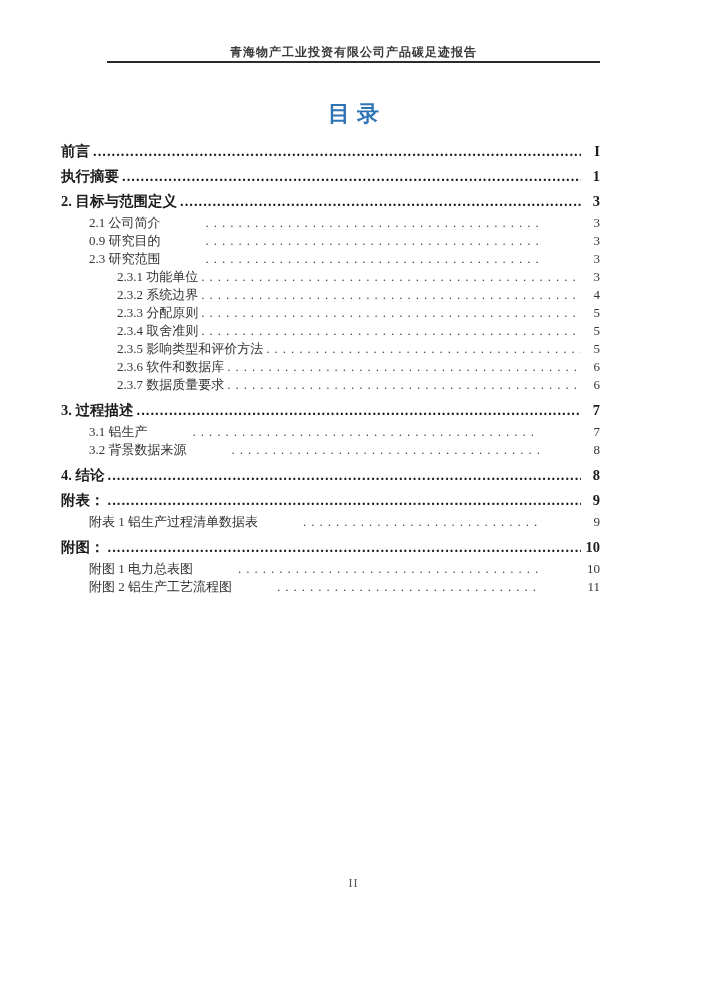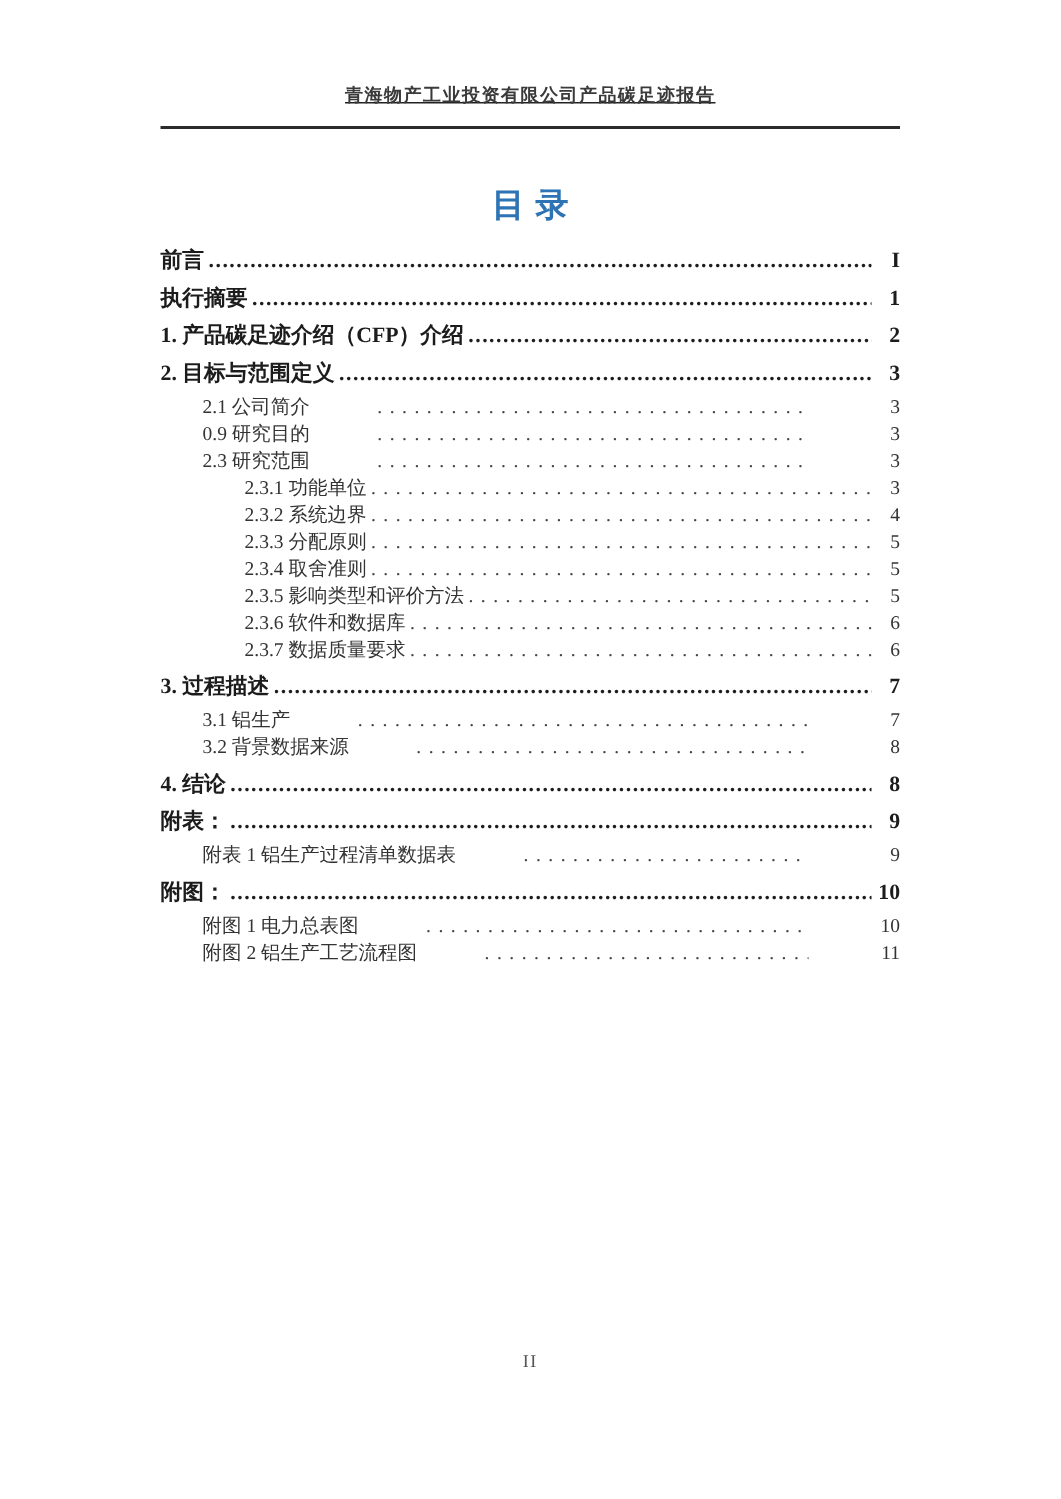--- a/index.html
+++ b/index.html
@@ -14,12 +14,11 @@
   }
   
   .header {
-    margin: 12px 107px;
+    margin: 0 107px;
     padding-top: 42px;
-    padding-bottom: 12px;
+    padding-bottom: 0;
     text-align: center;
     border-bottom: 2px solid #2b2b2b;
-    text-decoration: underline;
   }
   .header-title {
     font-size: 12px;

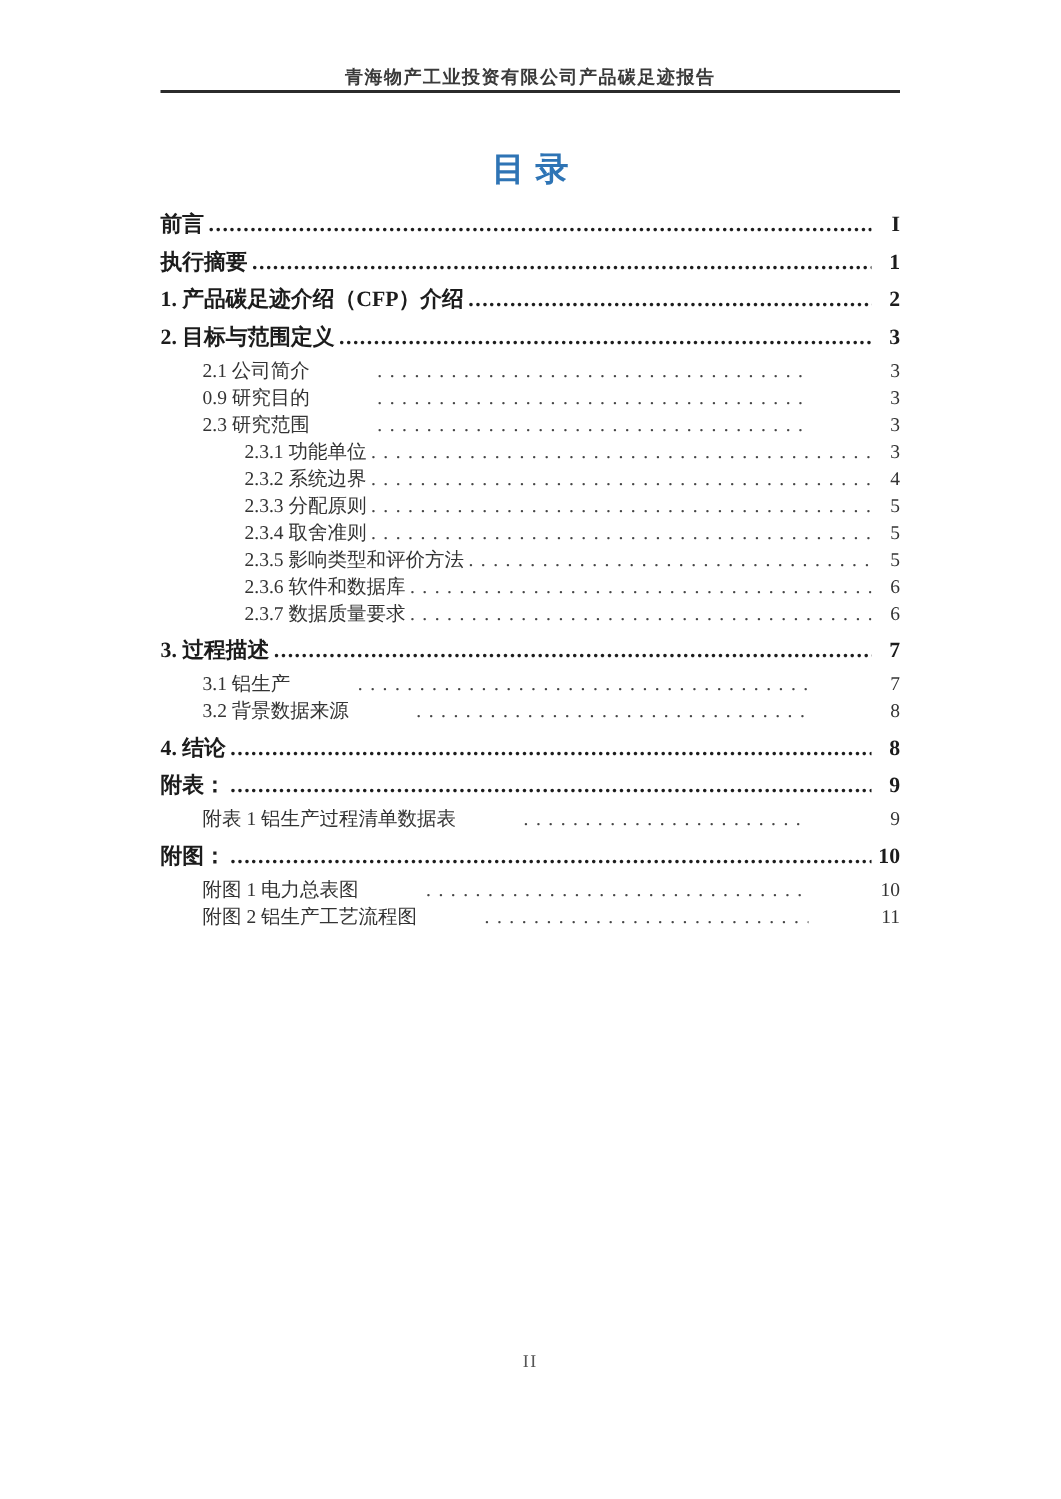--- a/index.html
+++ b/index.html
@@ -38,7 +38,7 @@
   }
   
   .toc-list {
-    margin: 2px 107px 0 107px;
+    margin: 2px 107px 0 61px;
   }
   .toc-row {
     display: flex;

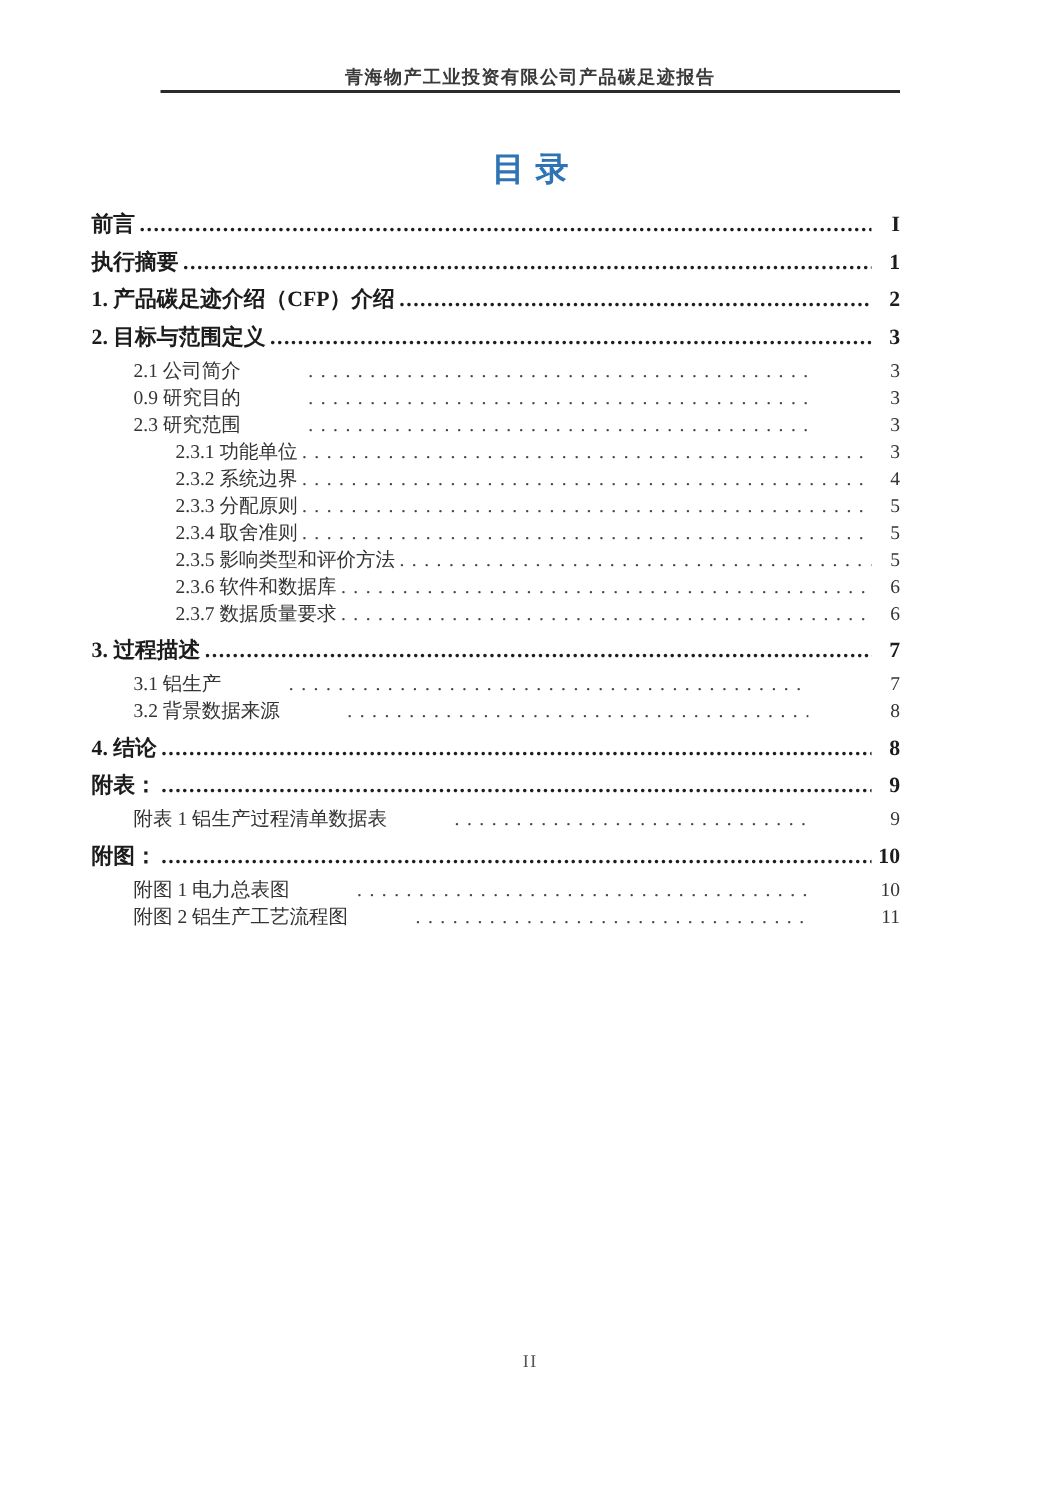--- a/index.html
+++ b/index.html
@@ -118,11 +118,6 @@
     <span class="toc-page">1</span>
   </div>
 
-  <div class="toc-row level0 bold">
-    <span class="toc-label">1. 产品碳足迹介绍（CFP）介绍</span>
-    <span class="toc-dots"></span>
-    <span class="toc-page">2</span>
-  </div>
 
   <div class="toc-row level0 bold">
     <span class="toc-label">2. 目标与范围定义</span>

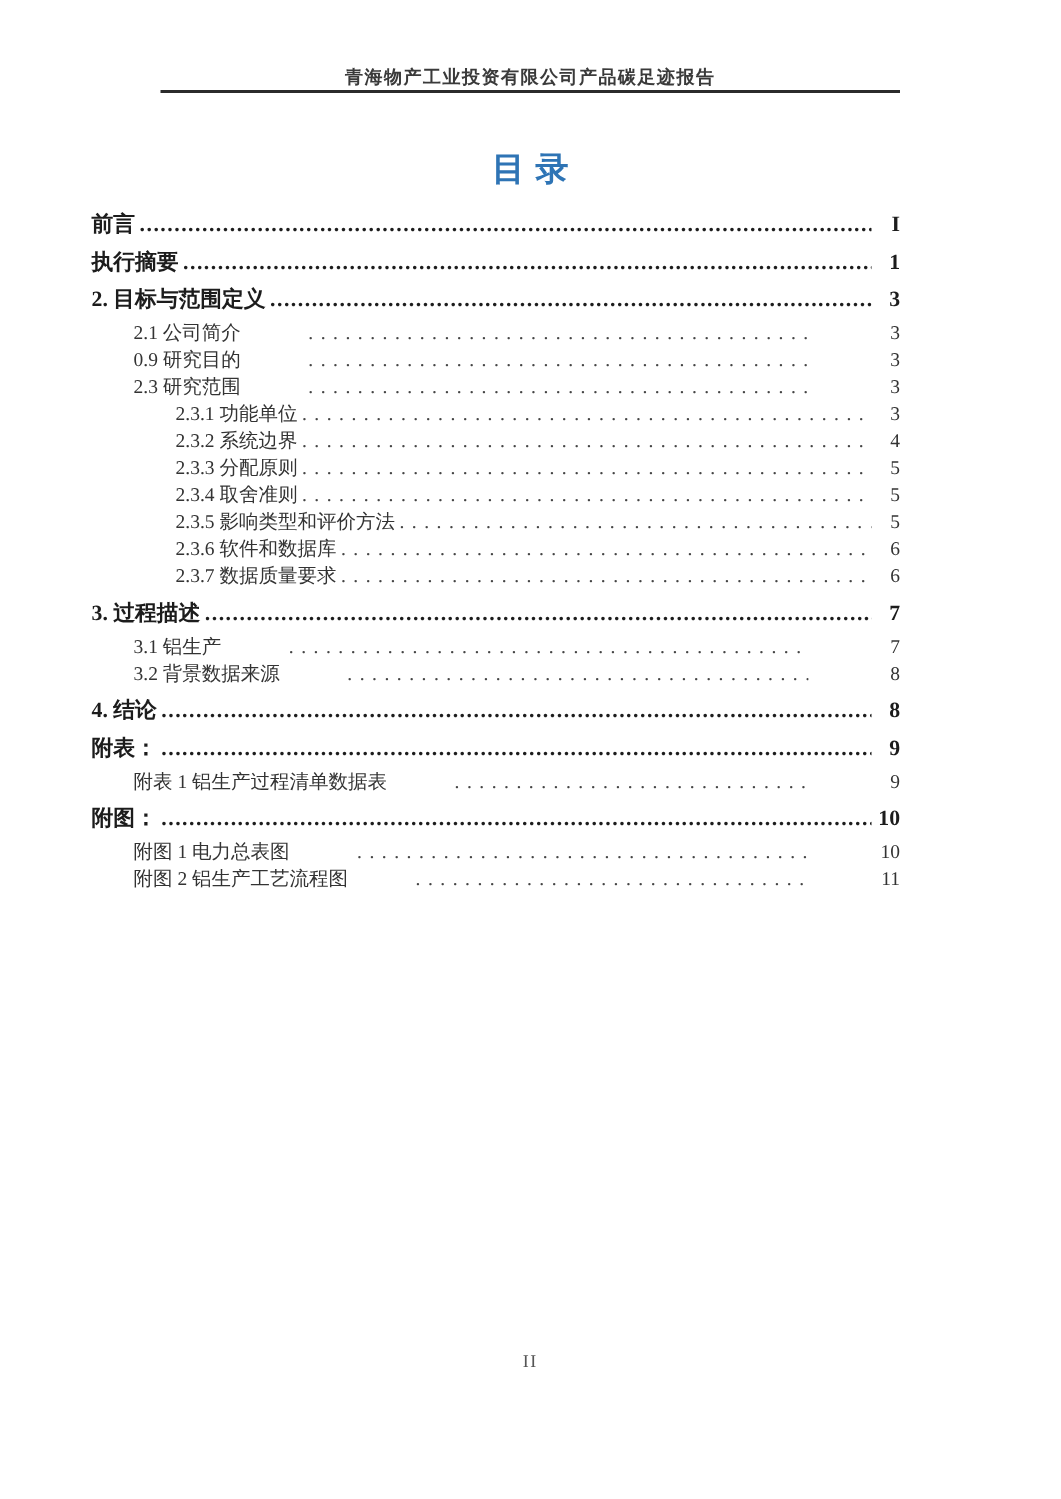--- a/index.html
+++ b/index.html
@@ -87,7 +87,7 @@
     position: absolute;
     left: 0;
     right: 0;
-    top: 900px;
+    top: 876px;
     text-align: center;
     font-size: 12px;
     color: #555555;

